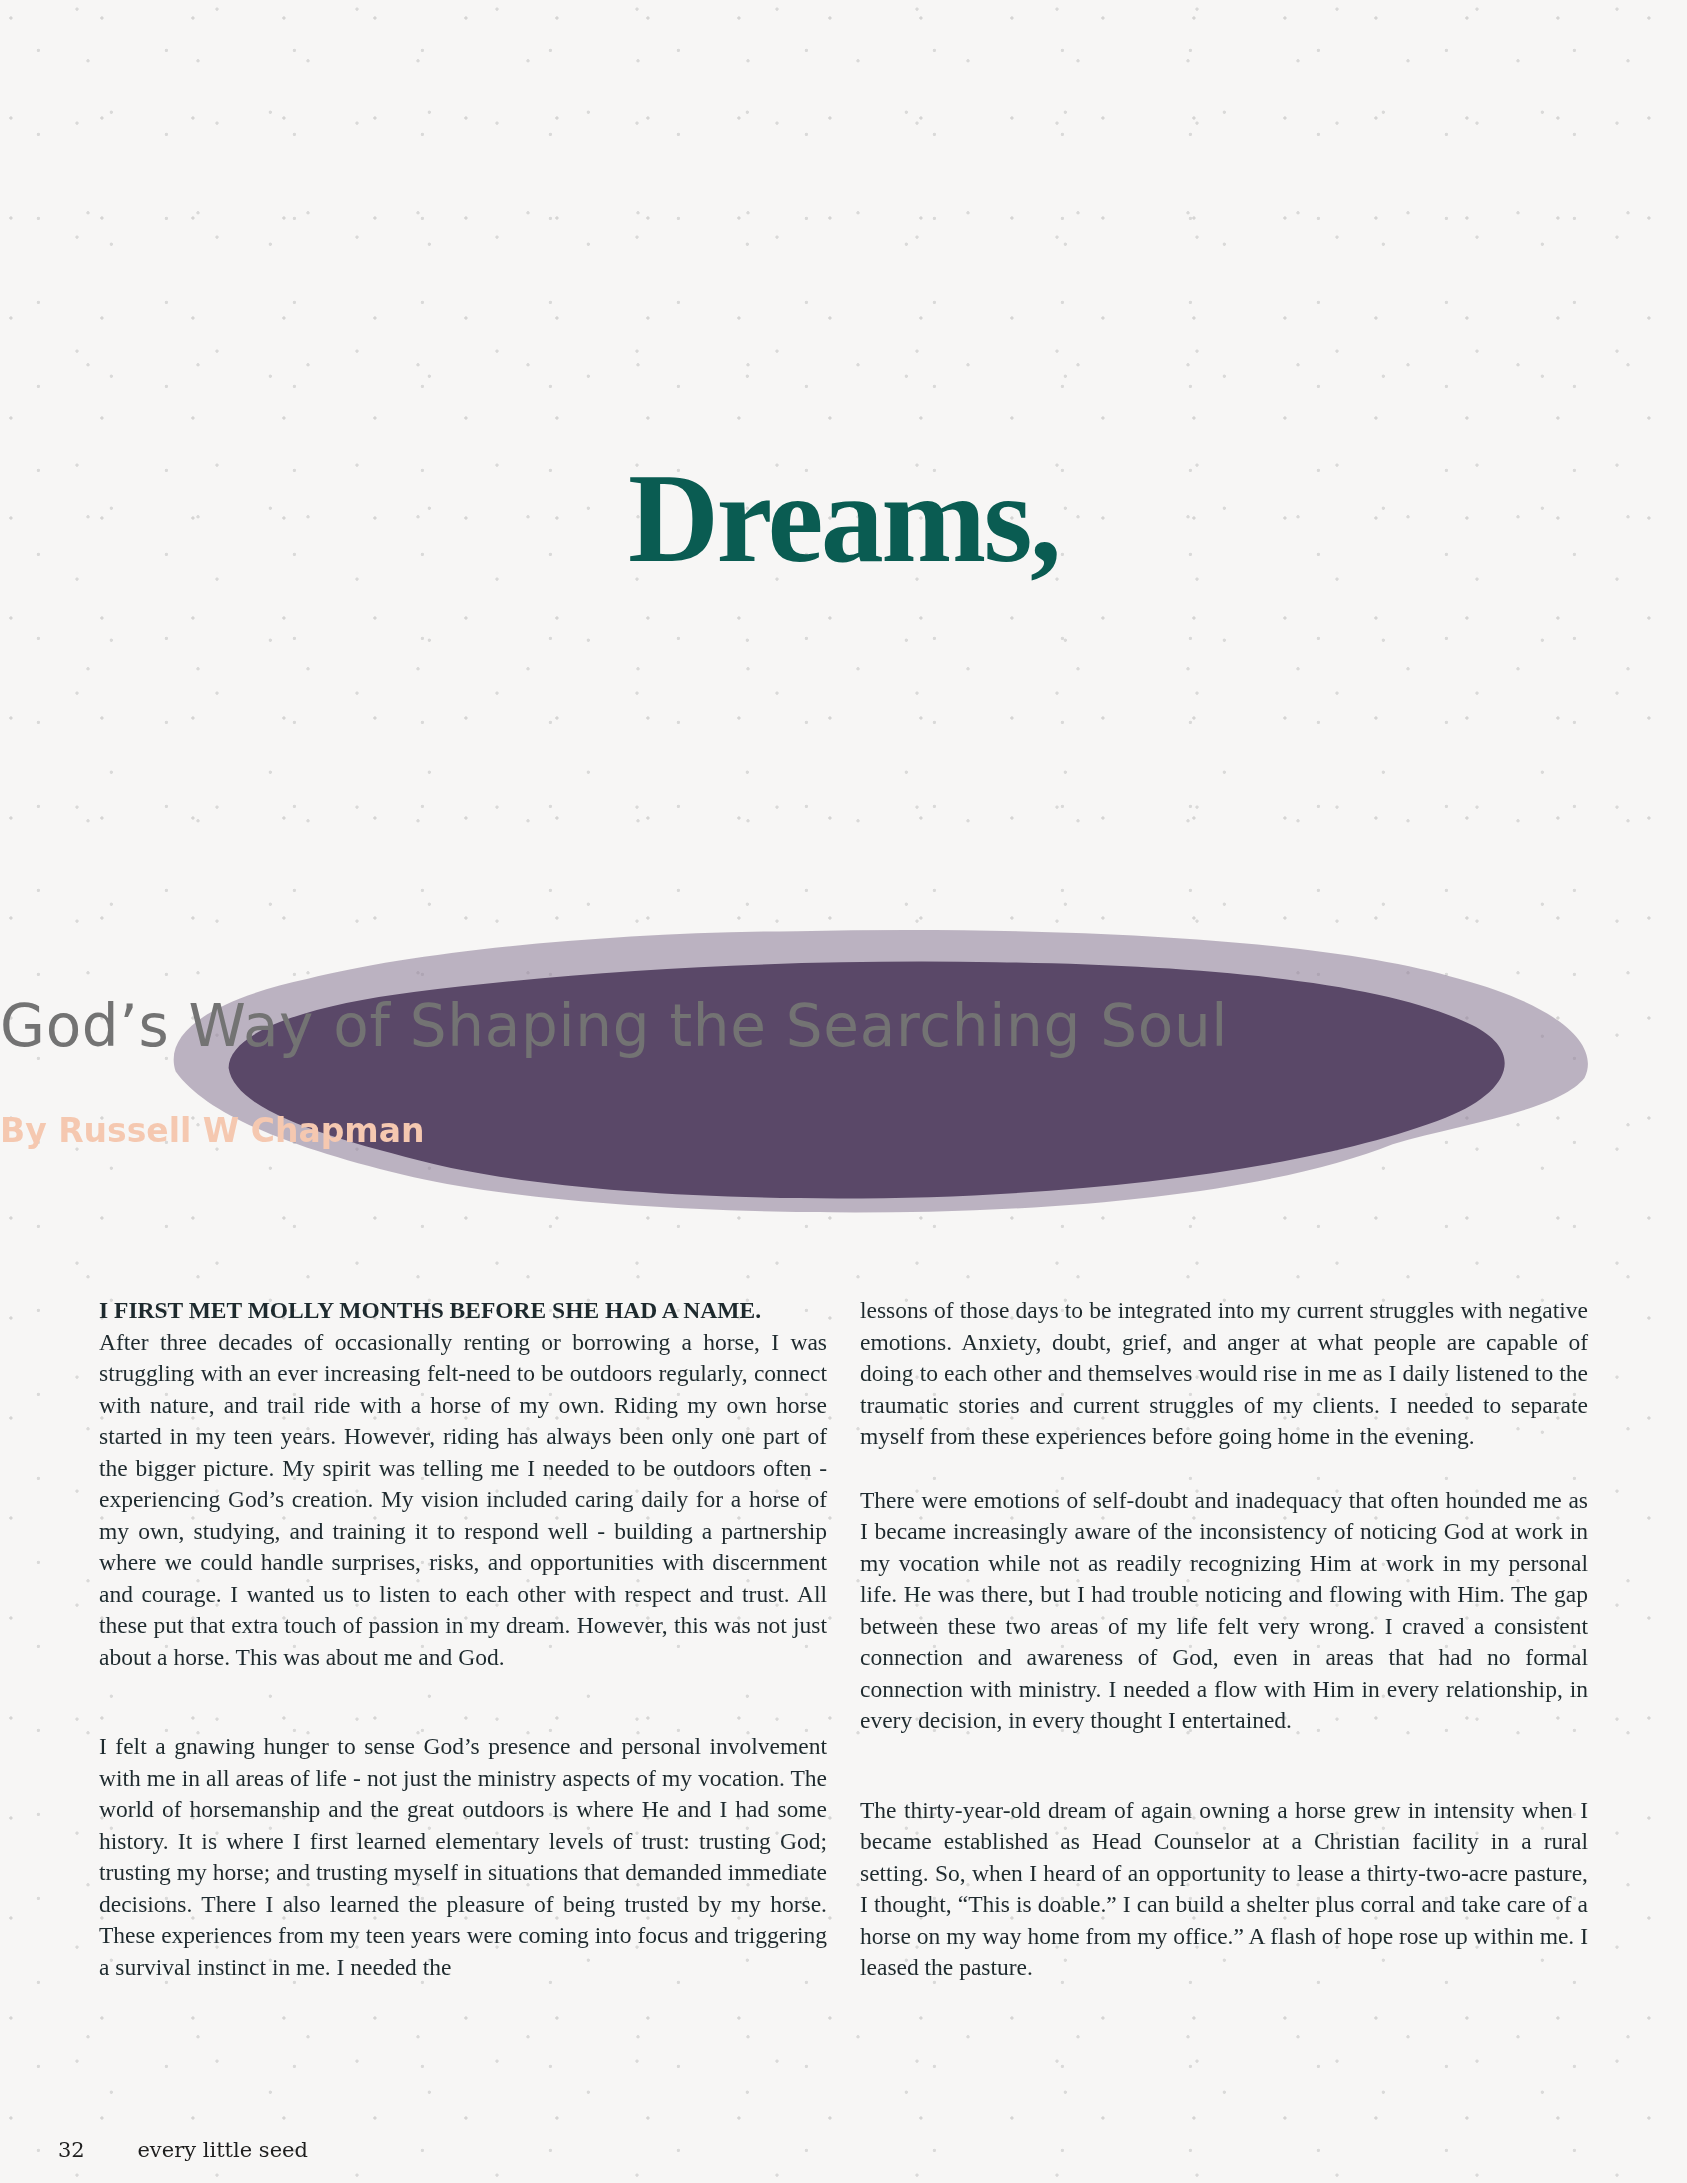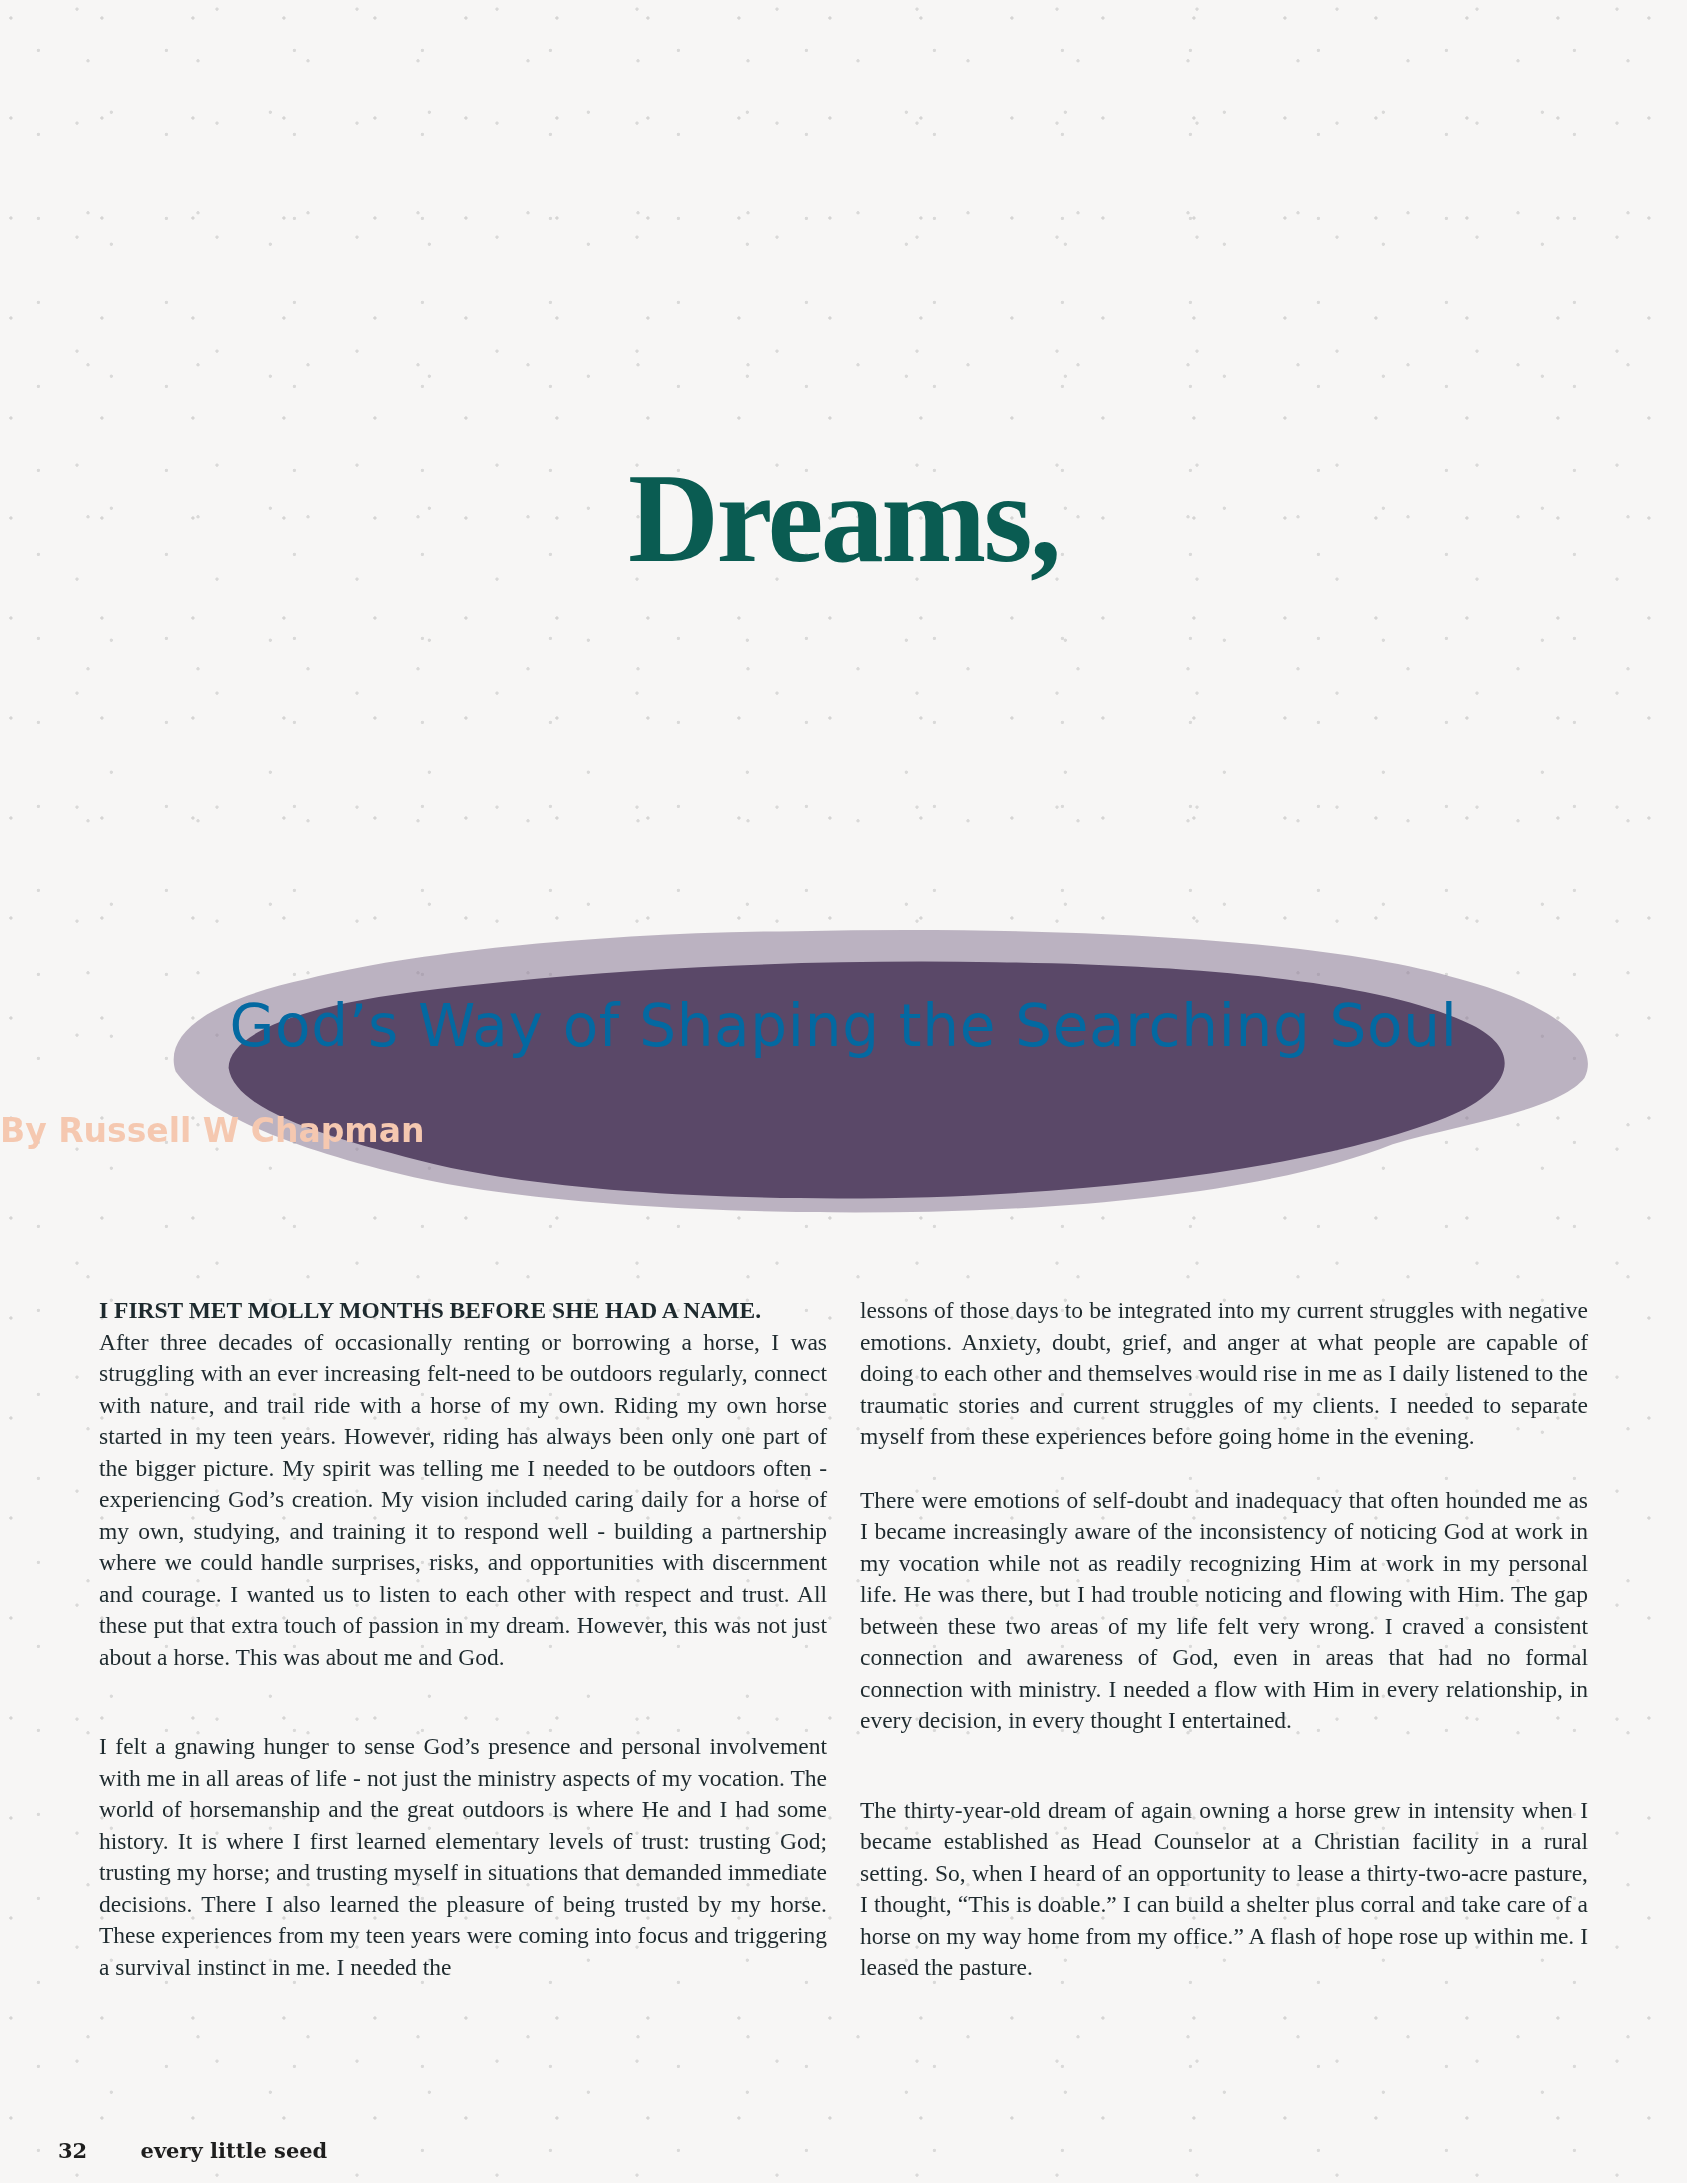--- a/index.html
+++ b/index.html
@@ -29,8 +29,8 @@
     position: absolute; left: 136px; top: 906px; width: 1465px; height: 311px;
   }
   .subtitle {
-    position: absolute; left: 0; right: 0; top: 992px; text-align: center;
-    color: #0369a1; font-family: "DejaVu Sans", "Liberation Sans", sans-serif;
+    position: absolute; left: 0; right: 0; top: 992px; text-align: left;
+    color: #737373; font-family: "DejaVu Sans", "Liberation Sans", sans-serif;
     font-size: 58px; letter-spacing: 0.7px;
   }
   .byline {

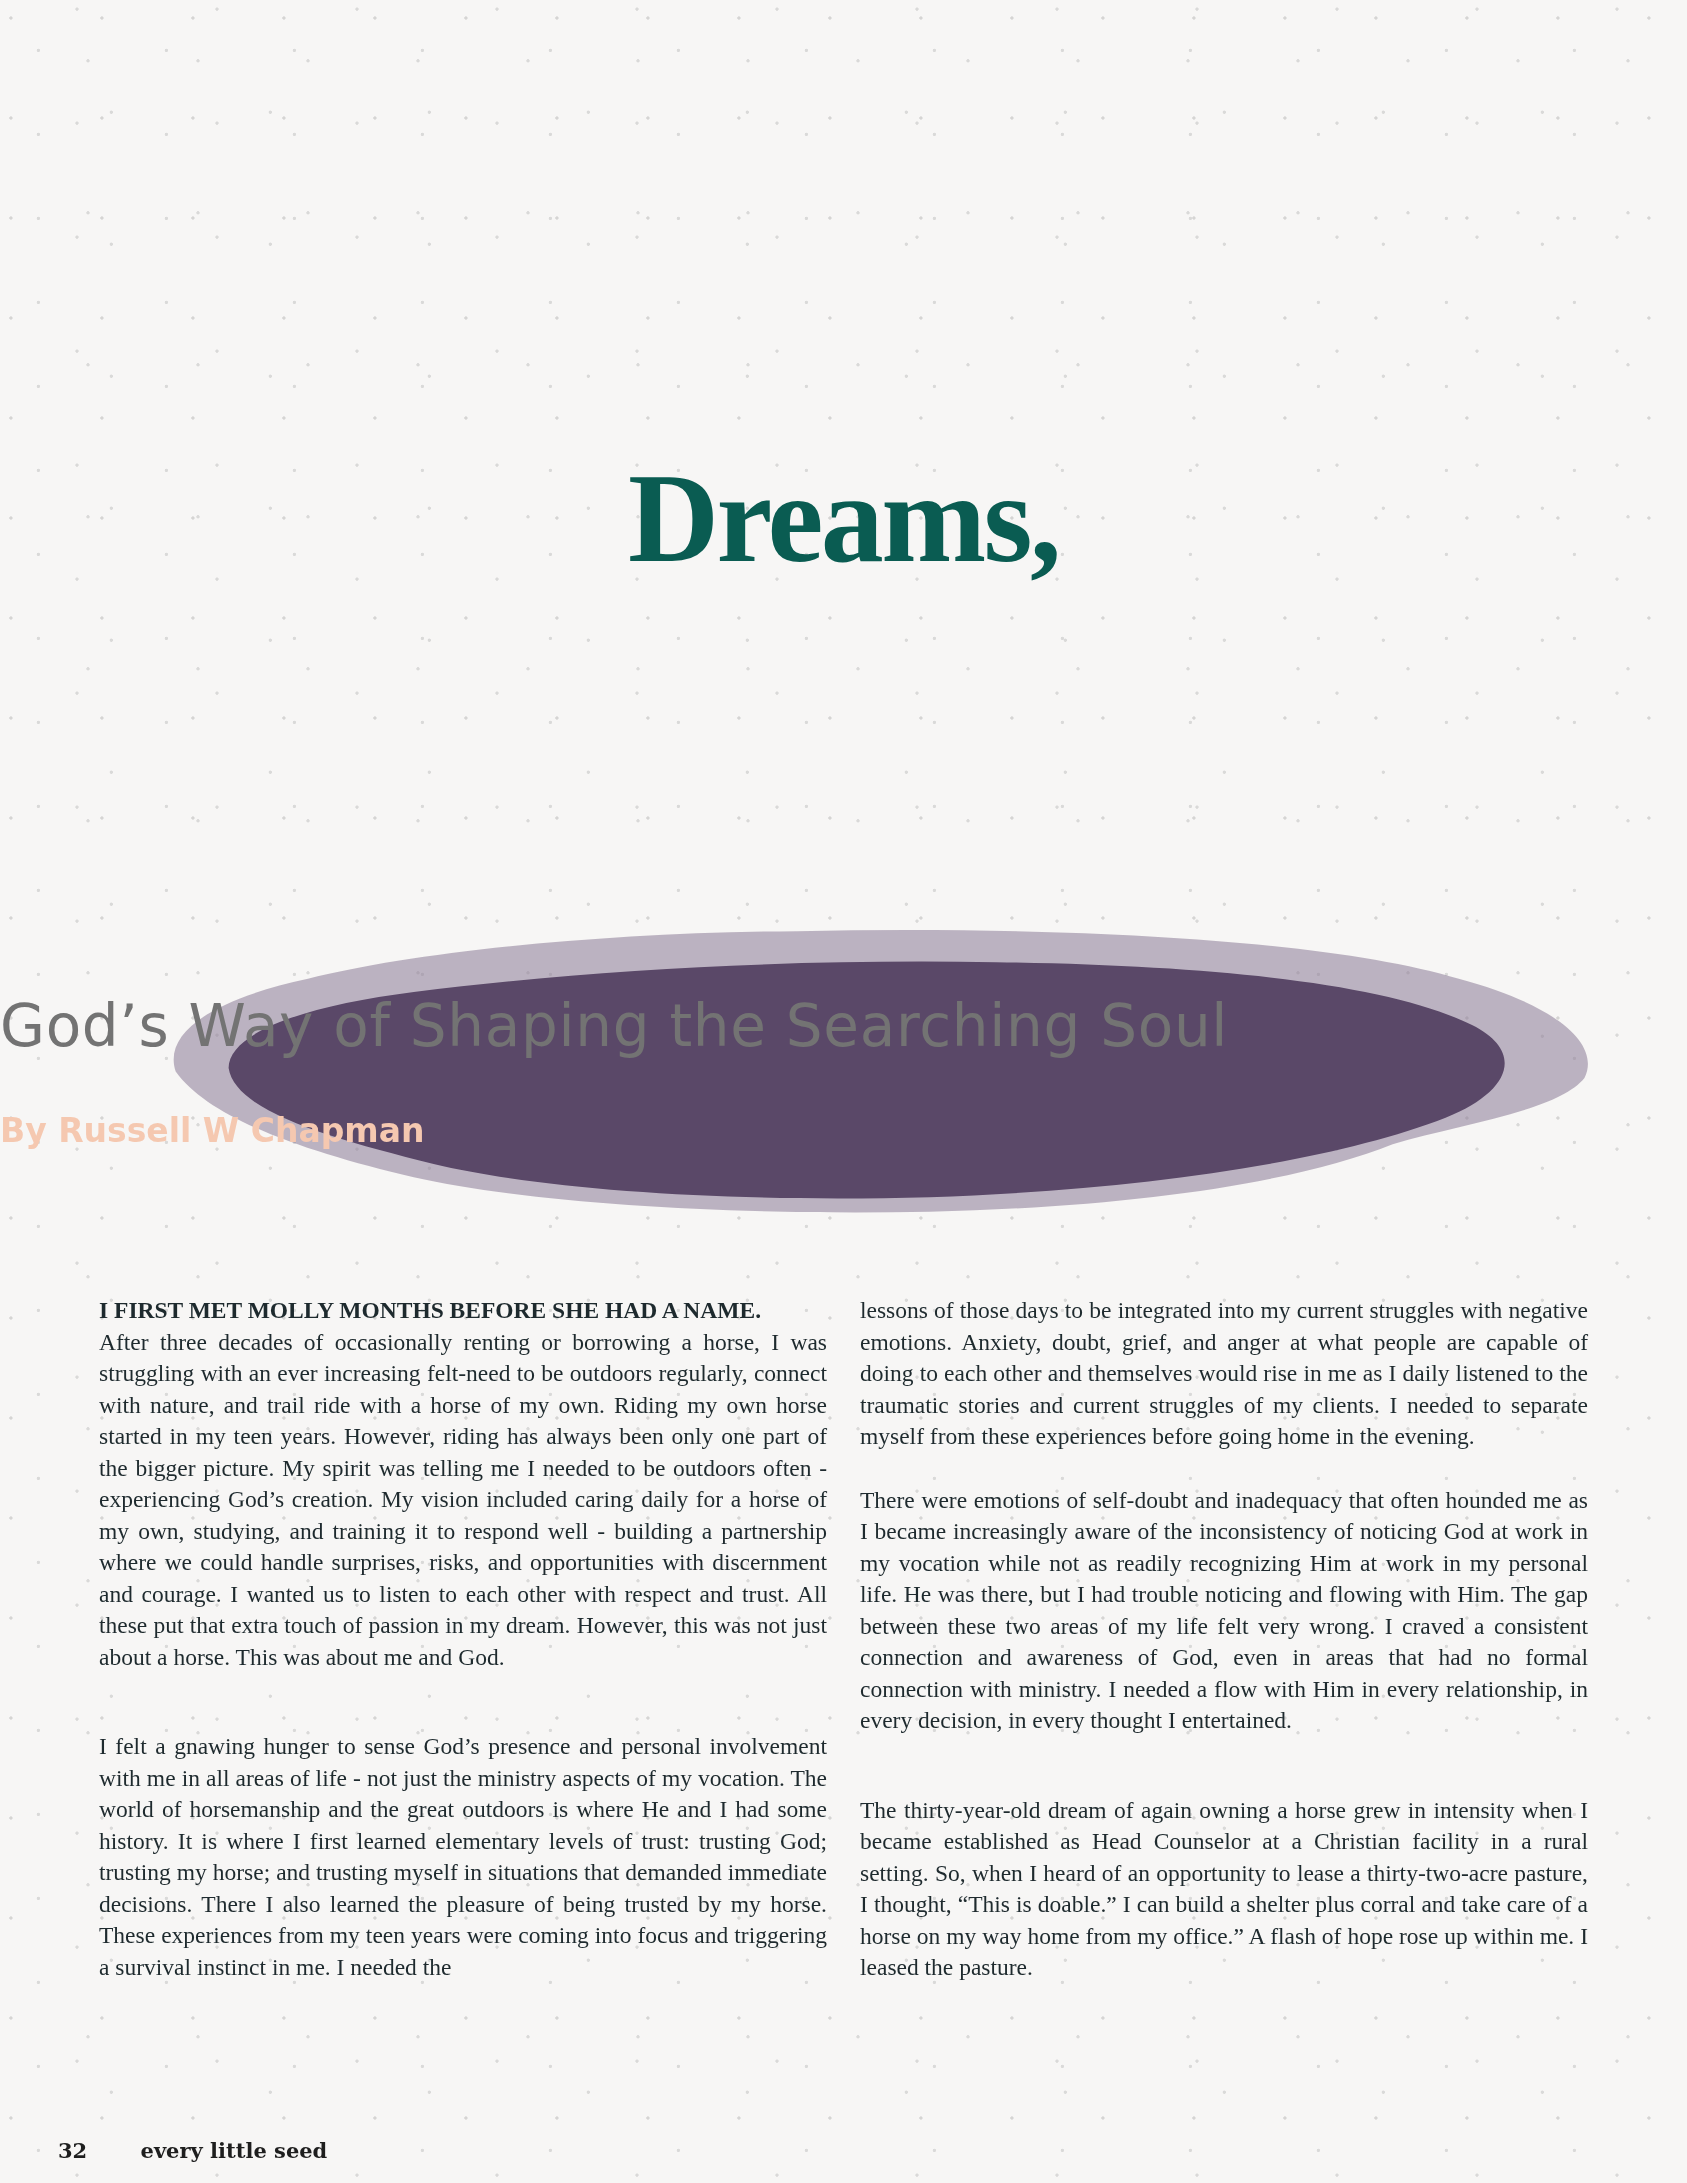--- a/index.html
+++ b/index.html
@@ -48,7 +48,7 @@
   .lead { font-weight: bold; }
   .footer {
     position: absolute; top: 2138px; left: 58px;
-    font-family: "DejaVu Serif", "Liberation Serif", serif; font-weight: bold;
+    font-family: "DejaVu Serif", "Liberation Serif", serif; font-weight: normal;
     font-size: 21px; color: #1e1e1e;
   }
   .footer .pn { margin-right: 46px; }

